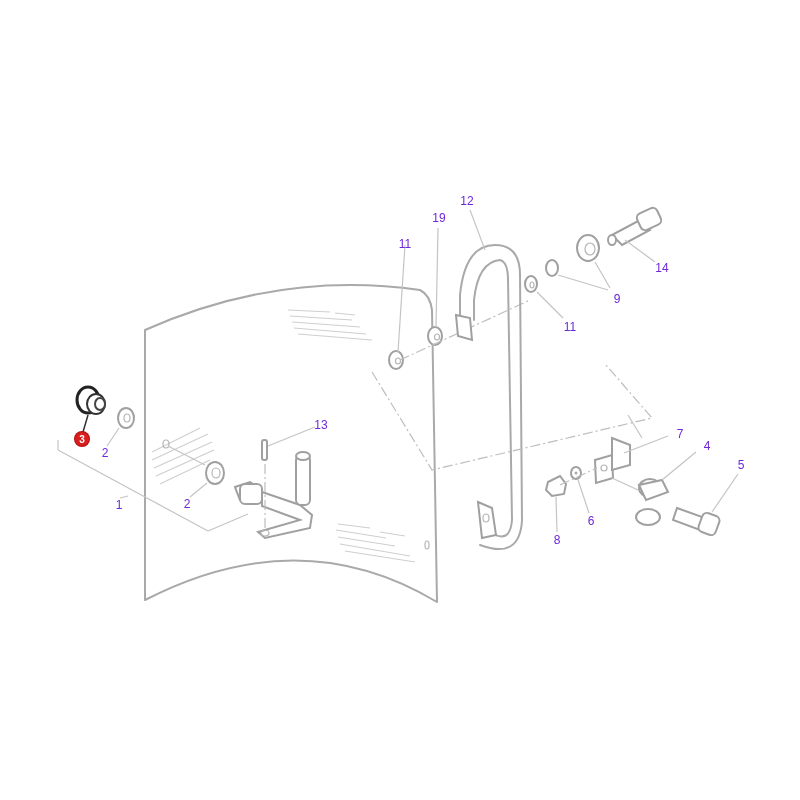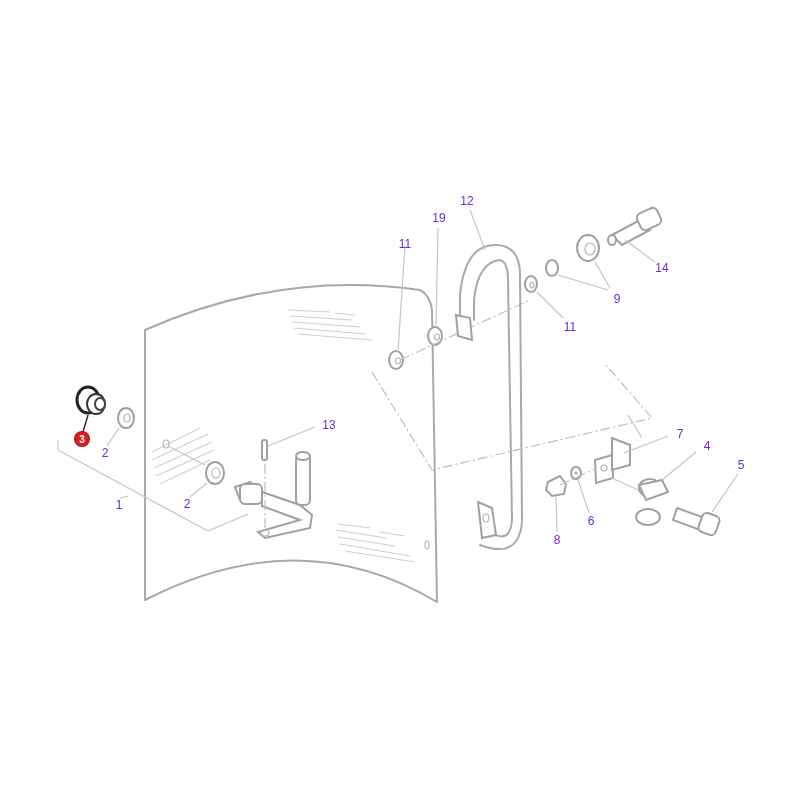--- a/index.html
+++ b/index.html
@@ -182,7 +182,7 @@
   <span class="label" style="left:662px;top:268px">14</span>
   <span class="label" style="left:405px;top:244px">11</span>
   <span class="label" style="left:467px;top:201px">12</span>
-  <span class="label" style="left:329px;top:425px">13</span>
+  <span class="label" style="left:321px;top:425px">13</span>
   <span class="label" style="left:570px;top:327px">11</span>
   <span class="label" style="left:439px;top:218px">19</span>
 </div>

